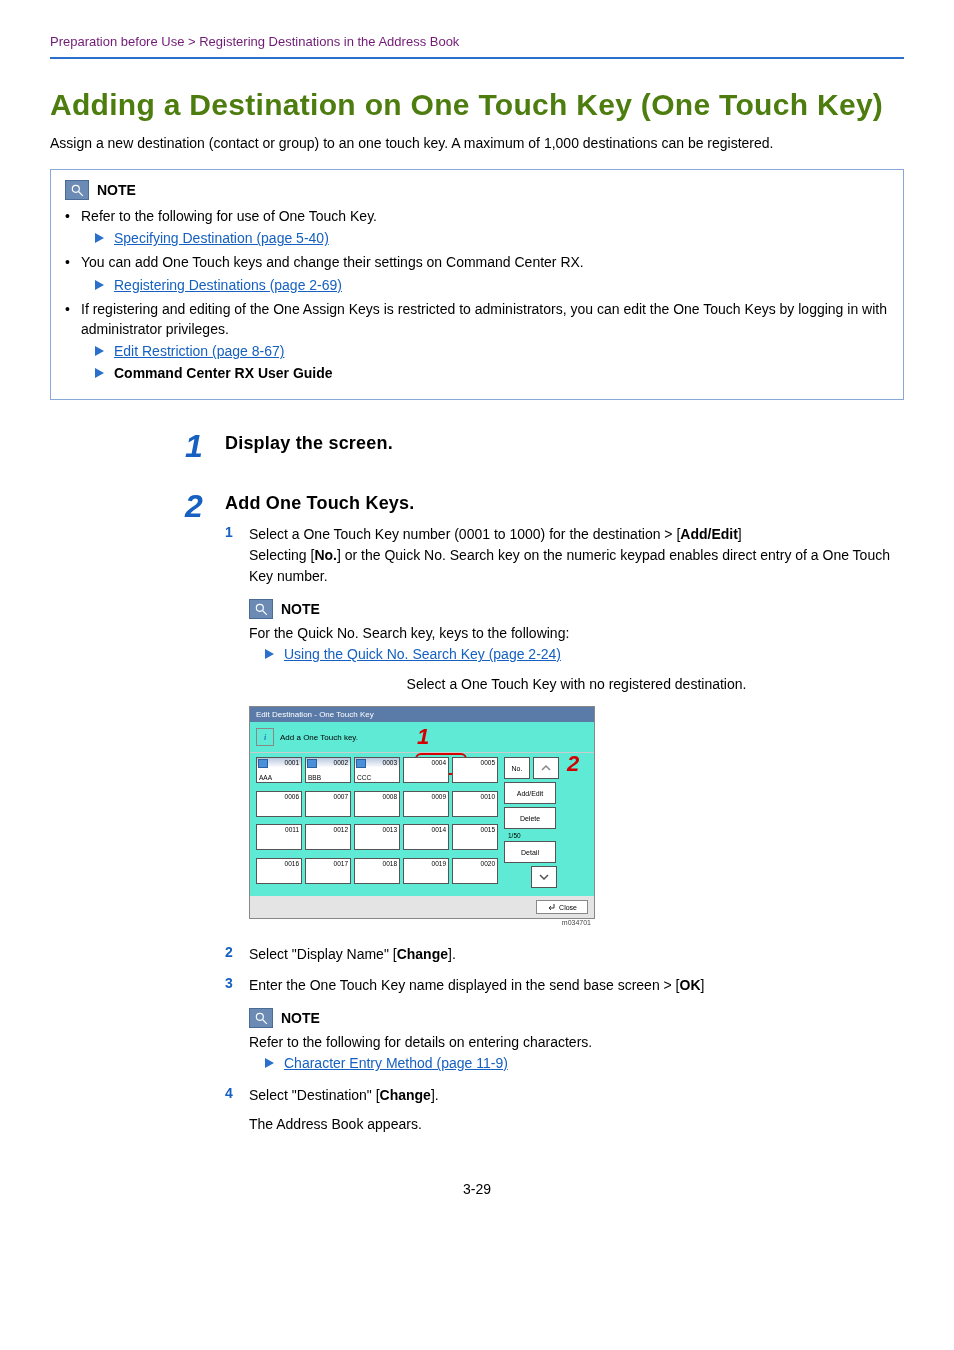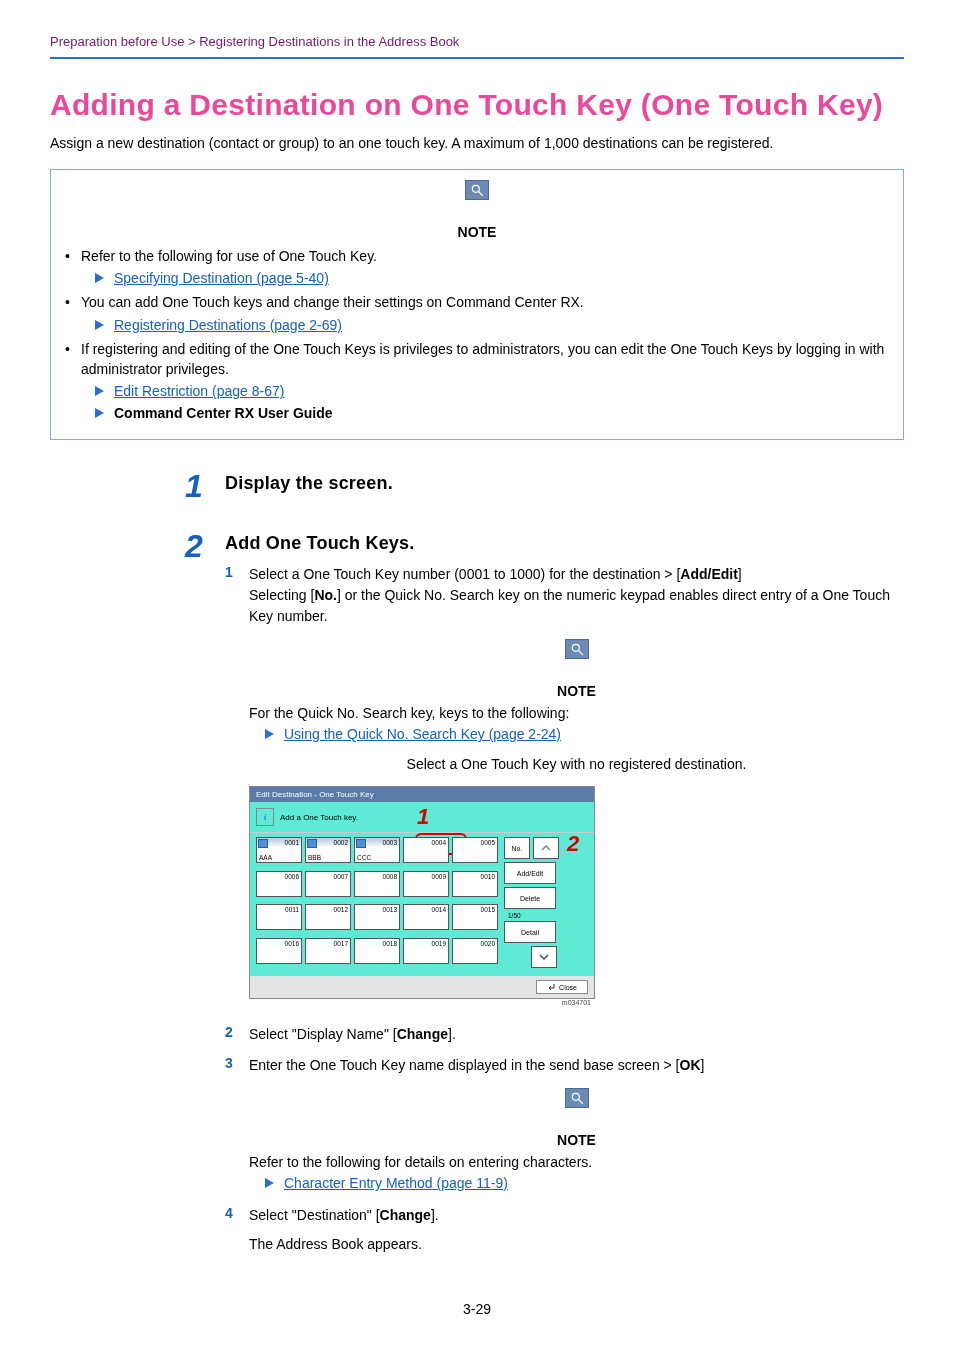--- a/index.html
+++ b/index.html
@@ -25,7 +25,7 @@
     font-family: Arial Black, Arial, sans-serif;
     font-weight: 900;
     font-size: 30px;
-    color: #ec4899;
+    color: #4d7c0f;
     line-height: 1.2;
     margin: 0 0 12px 0;
     letter-spacing: 0.3px;

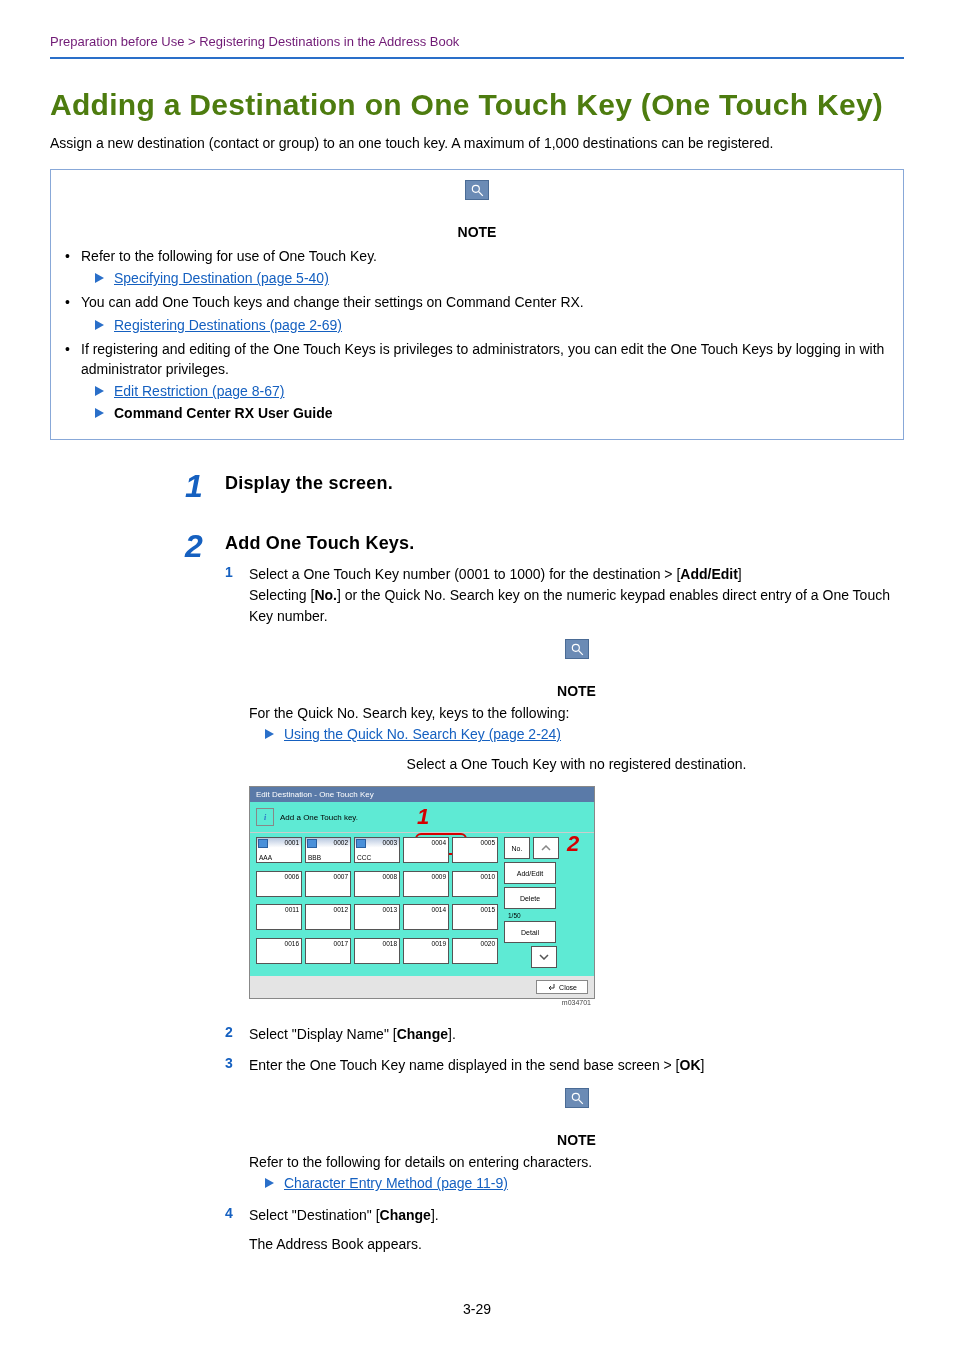--- a/index.html
+++ b/index.html
@@ -42,9 +42,8 @@
   .note-header {
     display: flex;
     align-items: center;
-    gap: 24px;
+    gap: 8px;
     margin-bottom: 6px;
-    flex-direction: column;
   }
   .note-icon {
     width: 22px;

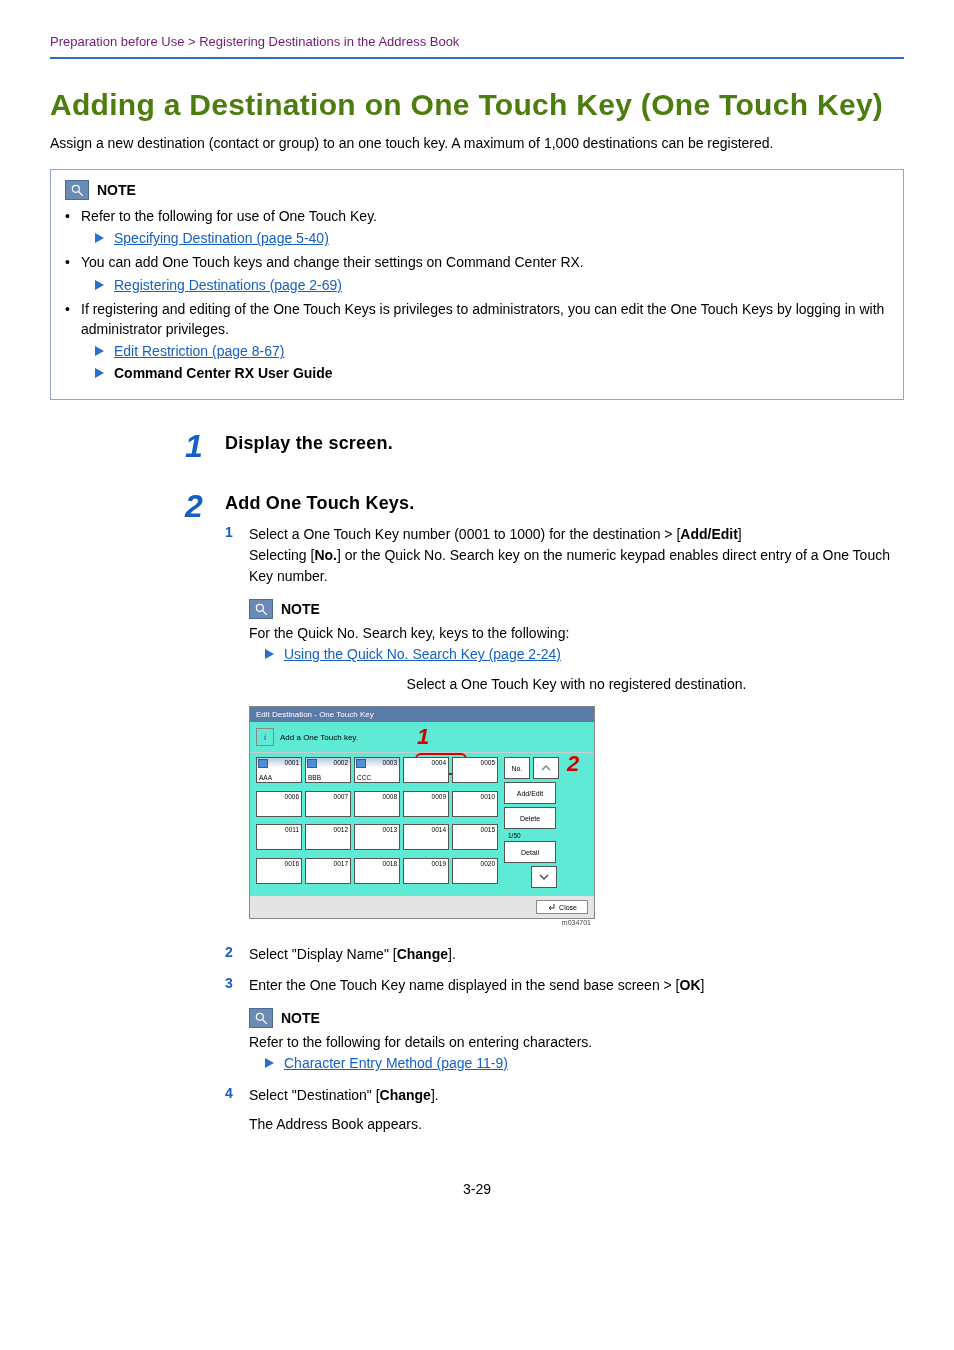--- a/index.html
+++ b/index.html
@@ -306,7 +306,7 @@
       <a class="xref" href="#">Registering Destinations (page 2-69)</a>
     </div>
     <ul class="bullets">
-      <li>If registering and editing of the One Touch Keys is privileges to administrators, you can edit the One Touch Keys by logging in with administrator privileges.</li>
+      <li>If registering and editing of the One Assign Keys is restricted to administrators, you can edit the One Touch Keys by logging in with administrator privileges.</li>
     </ul>
     <div class="arrow-row">
       <span class="arrow-icon"></span>

